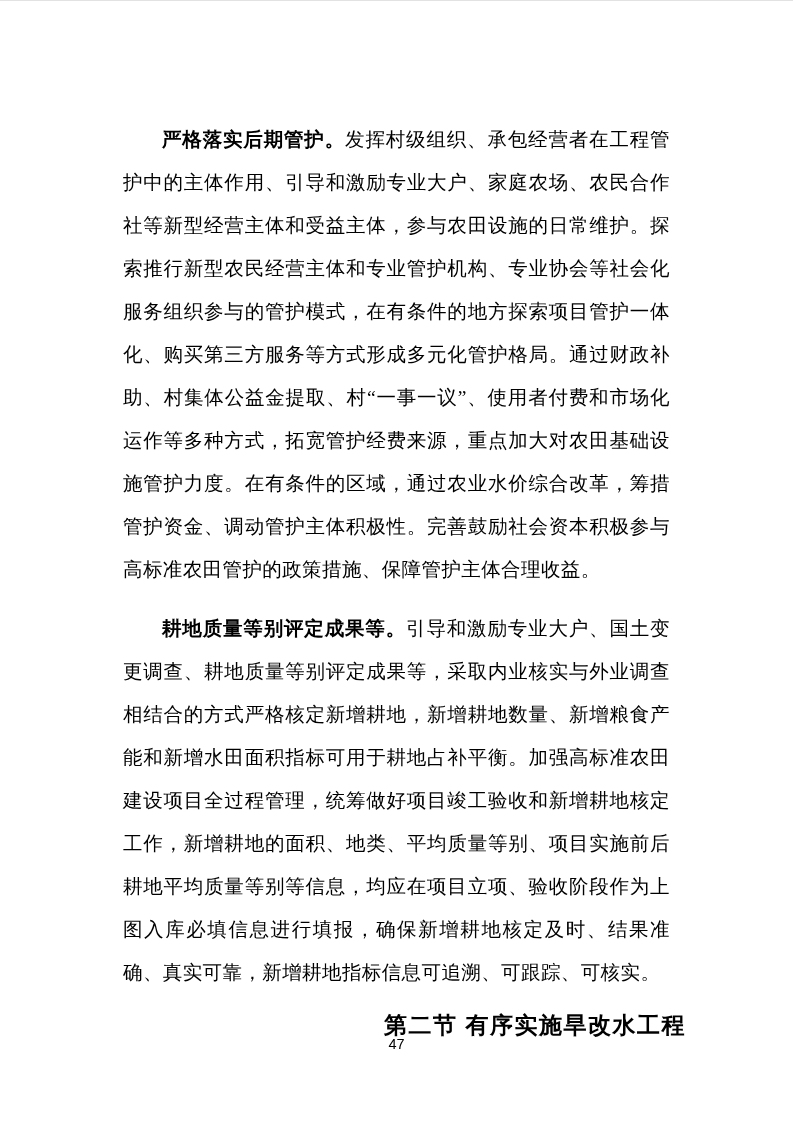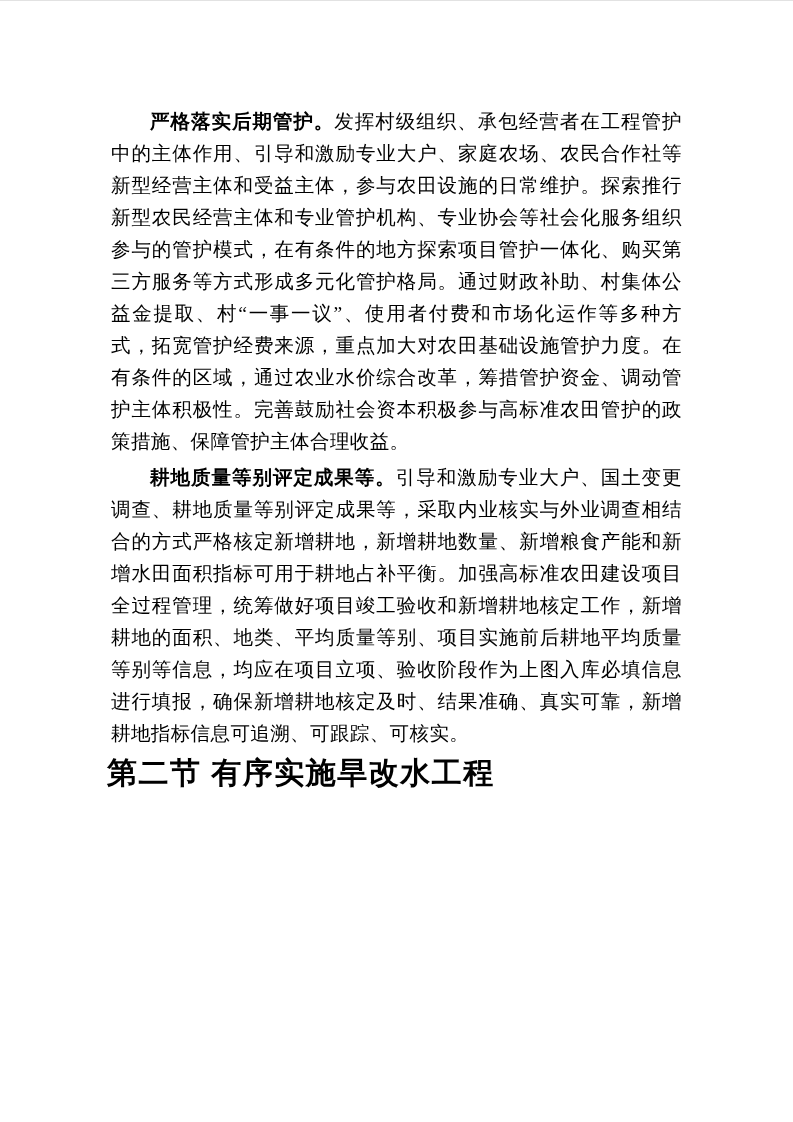--- a/index.html
+++ b/index.html
@@ -25,9 +25,9 @@
     width: 579px;
   }
   .para {
-    margin: 4px;
+    margin: 16px;
     font-size: 19.5px;
-    line-height: 32px;
+    line-height: 43px;
     text-align: justify;
     text-justify: inter-ideograph;
     text-indent: 2em;

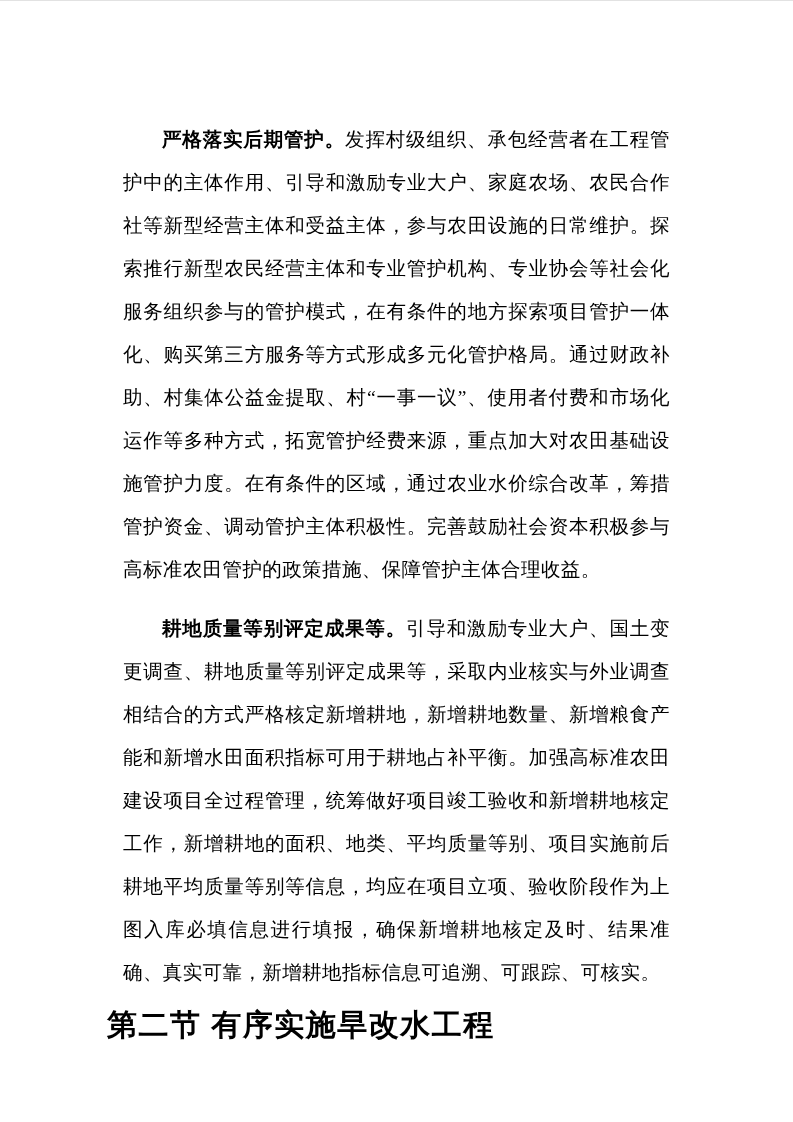--- a/index.html
+++ b/index.html
@@ -39,10 +39,10 @@
   }
   .section-heading {
     margin: 8px 0 0 0;
-    text-align: left;
+    text-align: right;
     text-indent: 0;
     font-family: "Liberation Sans", "DejaVu Sans", sans-serif;
-    font-size: 30px;
+    font-size: 23px;
     font-weight: 700;
     letter-spacing: 1.5px;
     line-height: 30px;

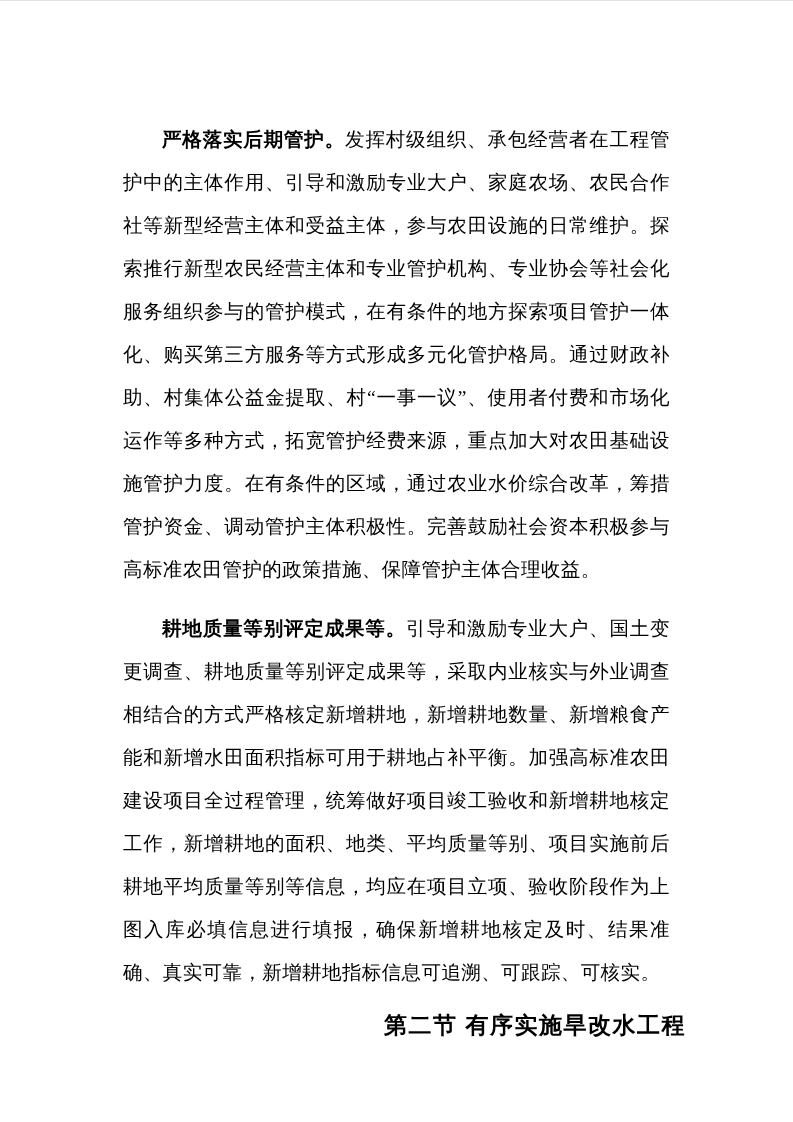--- a/index.html
+++ b/index.html
@@ -72,6 +72,7 @@
     <h2 class="section-heading">第二节 有序实施旱改水工程</h2>
   </div>
 
+  <div class="page-number">47</div>
 </div>
 
 </body></html>

